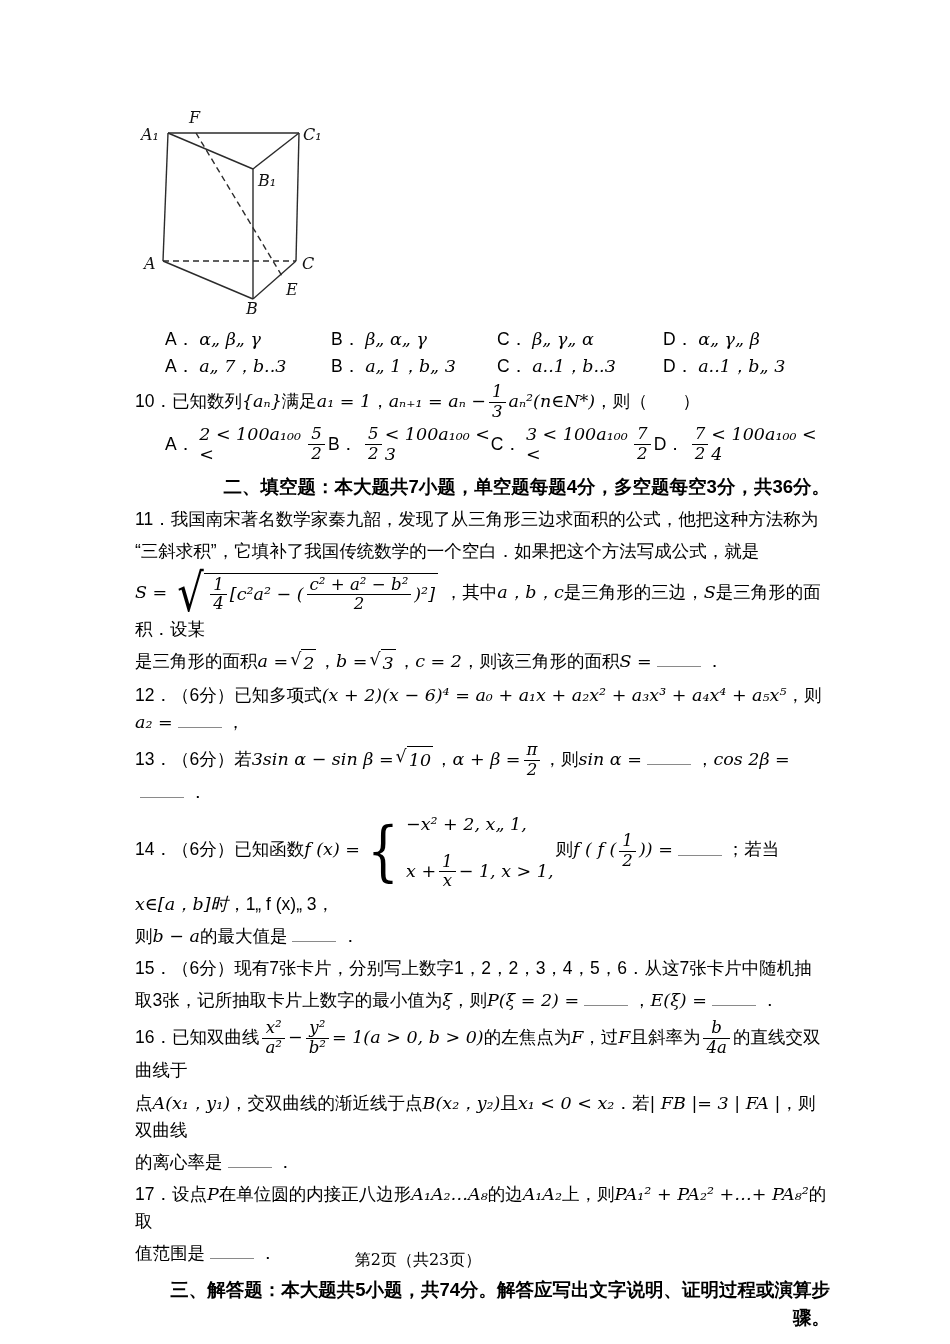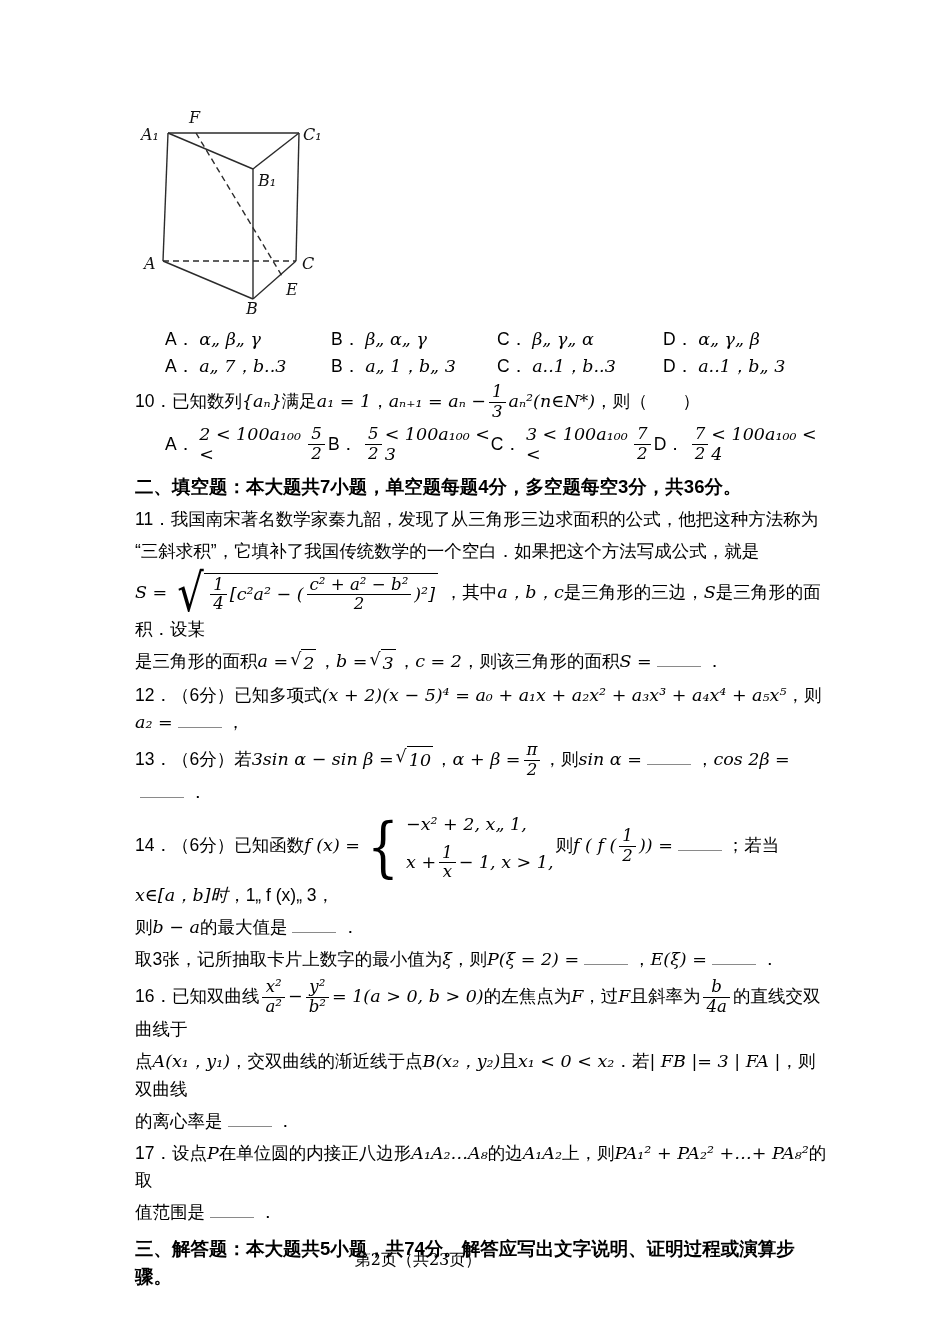--- a/index.html
+++ b/index.html
@@ -11,7 +11,7 @@
   .page{box-sizing:border-box;width:950px;height:1344px;
     padding:106px 120px 0 135px;position:relative;}
   .line{line-height:1.55;margin-top:5px;}
-  .sec{font-weight:bold;font-size:18.5px;margin-top:9px;line-height:1.5;}
+  .sec{font-weight:bold;font-size:18.5px;margin-top:9px;line-height:1.5;text-align:right;}
   .m{font-family:"DejaVu Serif",serif;font-style:italic;}
   .optrow{display:flex;padding-left:30px;margin-top:3px;align-items:center;}
   .opt{width:166px;display:flex;align-items:center;}

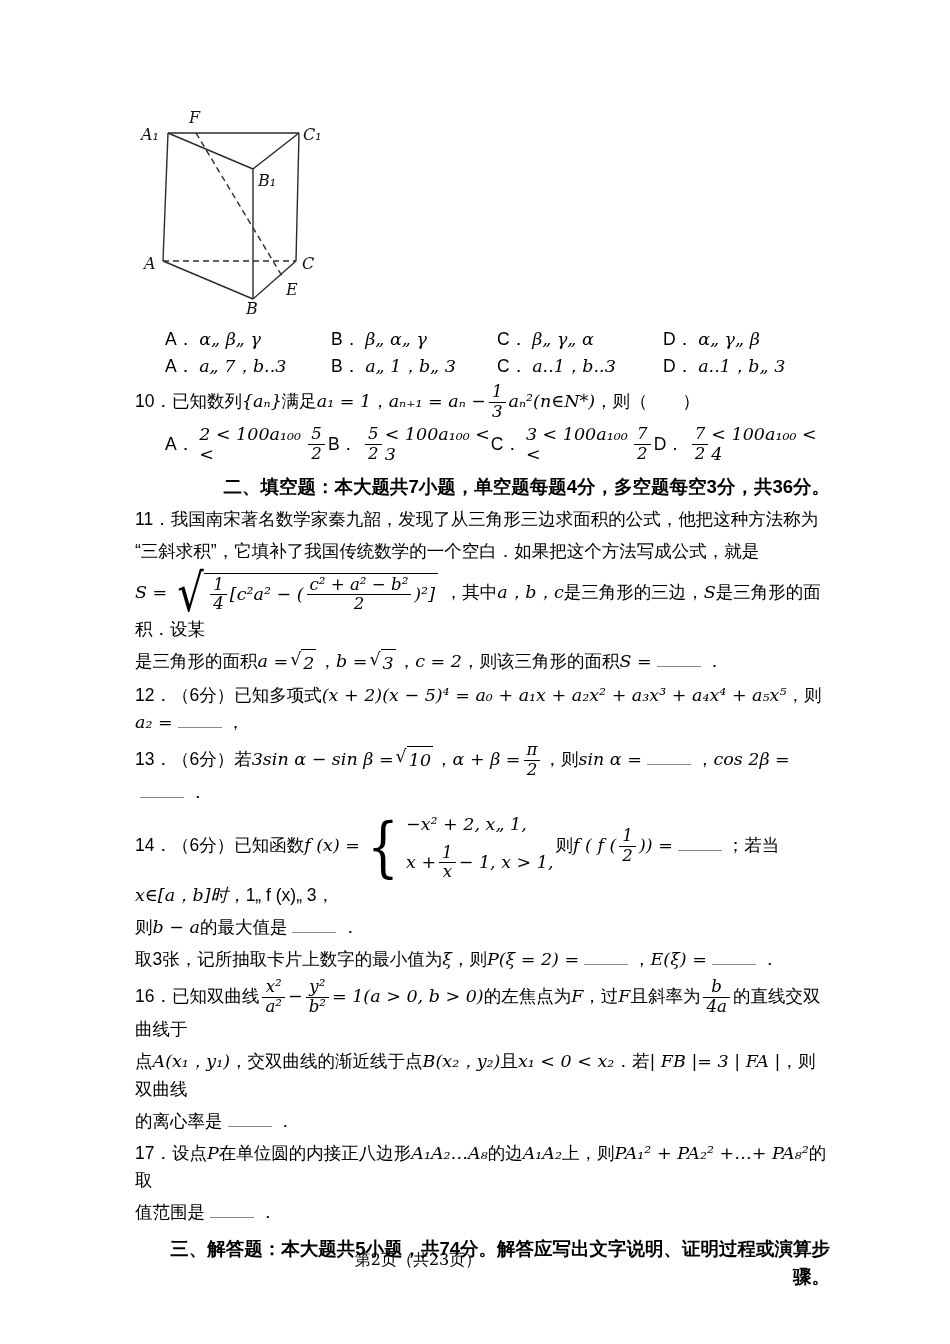--- a/index.html
+++ b/index.html
@@ -187,7 +187,7 @@
   </div>
 
   <div class="line">
-    <span>12．（6分）已知多项式</span><span class="m">(x + 2)(x − 5)⁴ = a₀ + a₁x + a₂x² + a₃x³ + a₄x⁴ + a₅x⁵</span><span>，则</span><span class="m">a₂ =</span><span class="blank"></span><span>，</span>
+    <span>12．（6分）已知多项式</span><span class="m">(x + 2)(x − 6)⁴ = a₀ + a₁x + a₂x² + a₃x³ + a₄x⁴ + a₅x⁵</span><span>，则</span><span class="m">a₂ =</span><span class="blank"></span><span>，</span>
   </div>
 
   <div class="line">

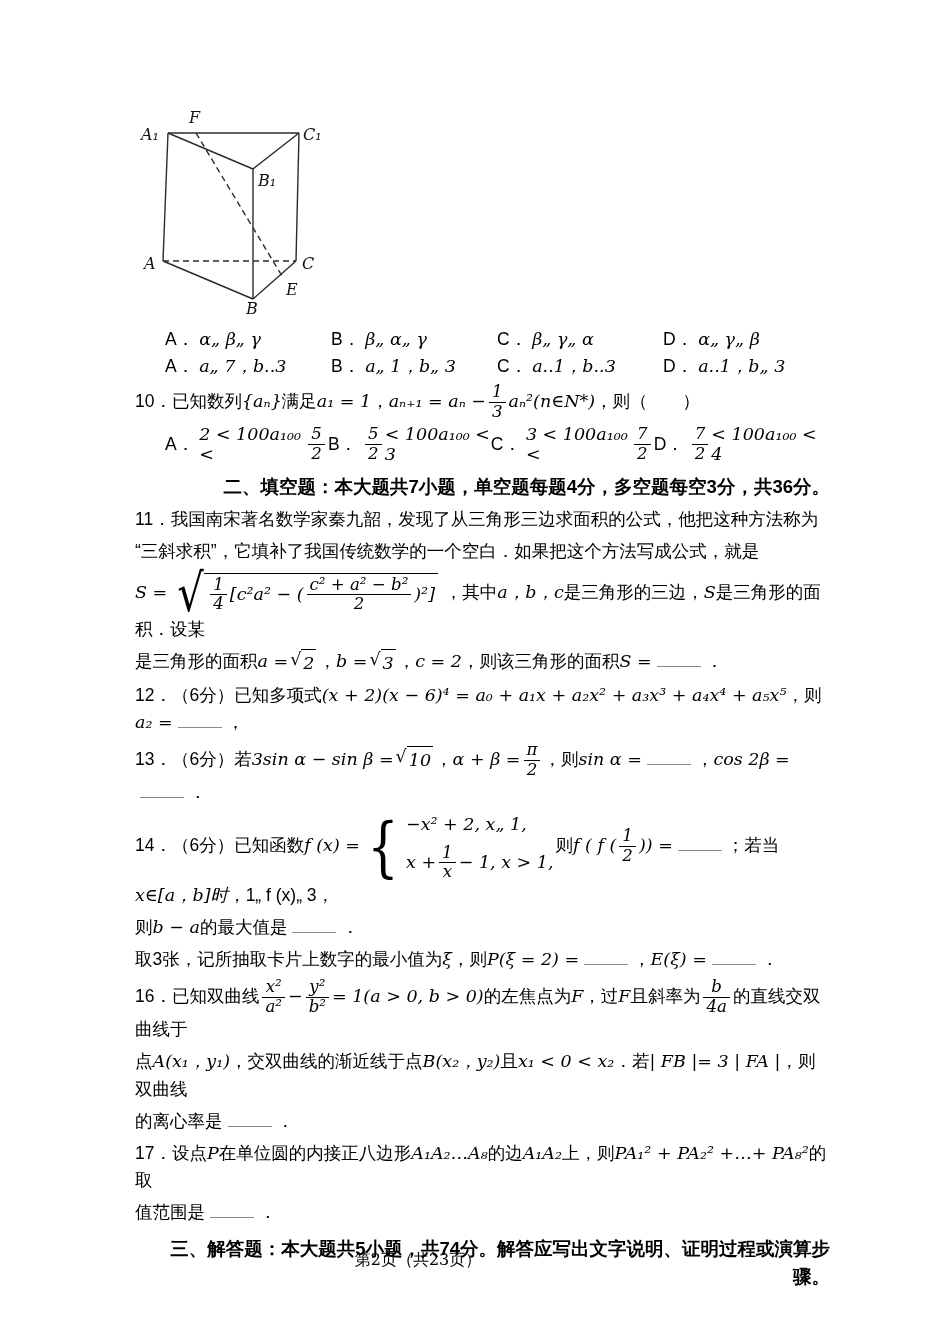--- a/index.html
+++ b/index.html
@@ -35,7 +35,7 @@
   .pw{display:inline-flex;align-items:center;vertical-align:middle;margin:0 2px;}
   .pwb{font-size:66px;line-height:60px;font-weight:300;
     font-family:"DejaVu Serif",serif;margin-right:2px;transform:scaleX(.75);}
-  .pwrows{display:flex;flex-direction:column;row-gap:5px;
+  .pwrows{display:flex;flex-direction:column;row-gap:14px;
     font-family:"DejaVu Serif",serif;font-style:italic;}
   .pwrow{display:flex;align-items:center;}
   .figwrap{margin:0 0 4px 5px;}

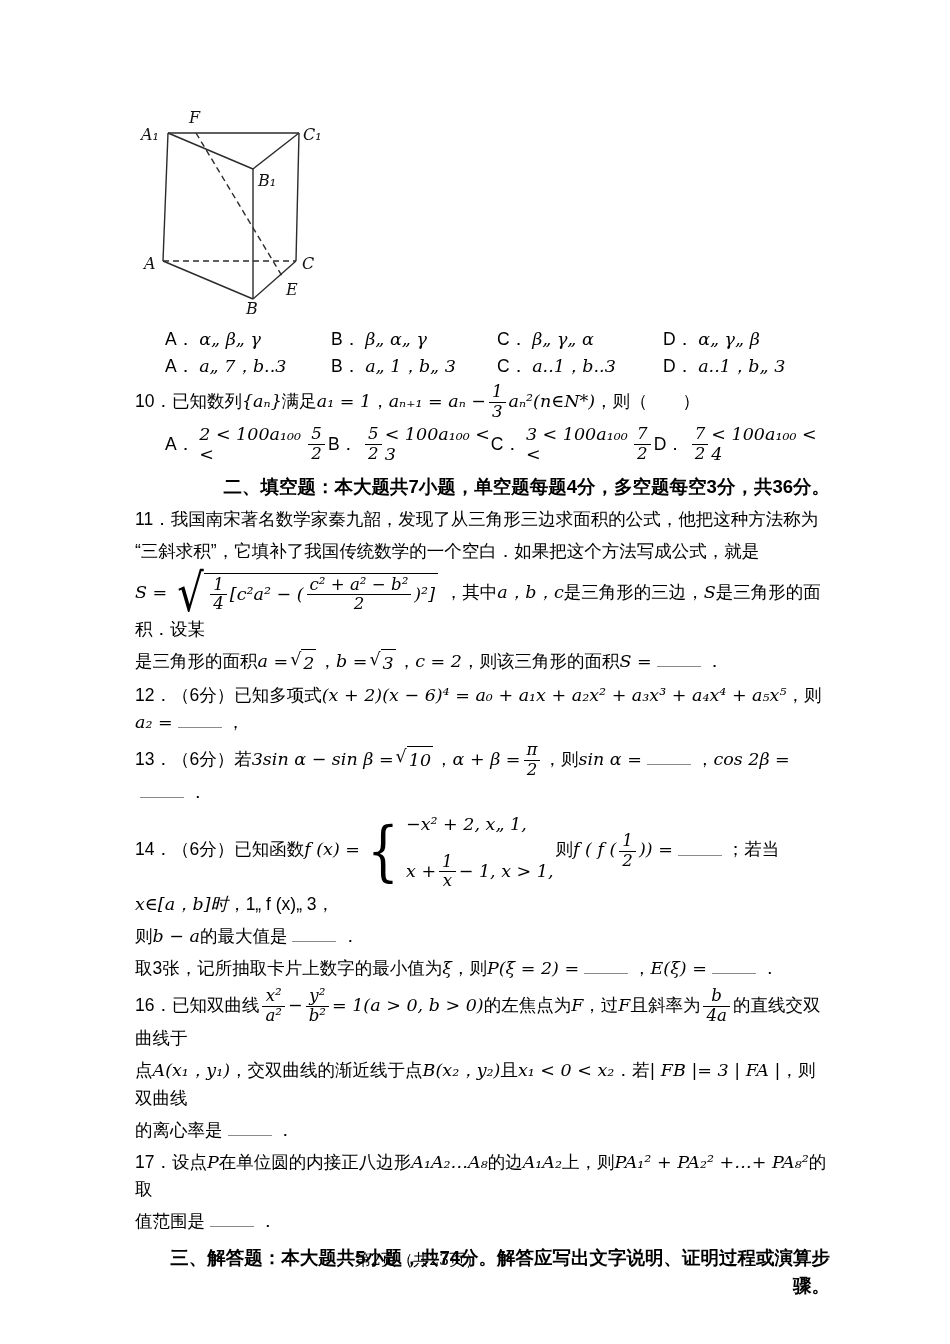--- a/index.html
+++ b/index.html
@@ -217,6 +217,7 @@
     <span>则</span><span class="m">b − a</span><span>的最大值是</span><span class="blank"></span><span>．</span>
   </div>
 
+  <div class="line">15．（6分）现有7张卡片，分别写上数字1，2，2，3，4，5，6．从这7张卡片中随机抽</div>
   <div class="line">
     <span>取3张，记所抽取卡片上数字的最小值为</span><span class="m">ξ</span><span>，则</span><span class="m">P(ξ = 2) =</span><span class="blank"></span><span>，</span><span class="m">E(ξ) =</span><span class="blank"></span><span>．</span>
   </div>

